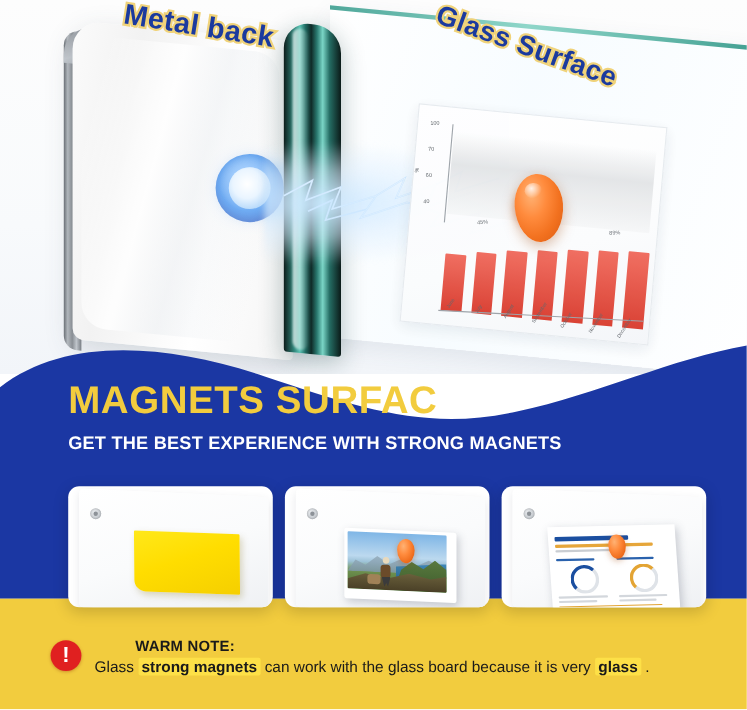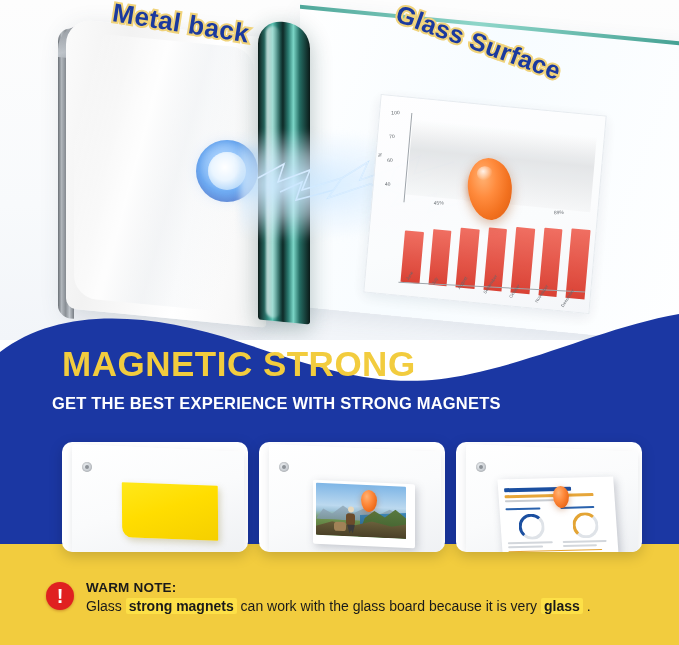--- a/index.html
+++ b/index.html
@@ -505,7 +505,7 @@
     </svg>
   </div>
 
-  <div id="headline">MAGNETIC STRONG</div>
+  <div id="headline">MAGNETS SURFAC</div>
   <div id="subheadline">GET THE BEST EXPERIENCE WITH STRONG MAGNETS</div>
 
   <div class="card" id="card-1">

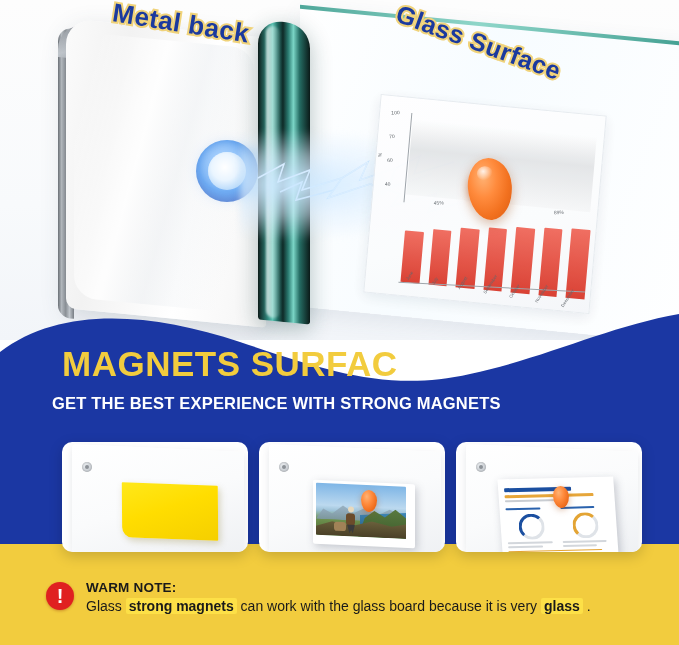--- a/index.html
+++ b/index.html
@@ -244,7 +244,7 @@
     z-index:5;white-space:nowrap;
   }
   #subheadline{
-    position:absolute;left:52px;top:394px;
+    position:absolute;left:62px;top:394px;
     font-size:16.5px;font-weight:bold;letter-spacing:.2px;
     color:#ffffff;
     z-index:5;white-space:nowrap;

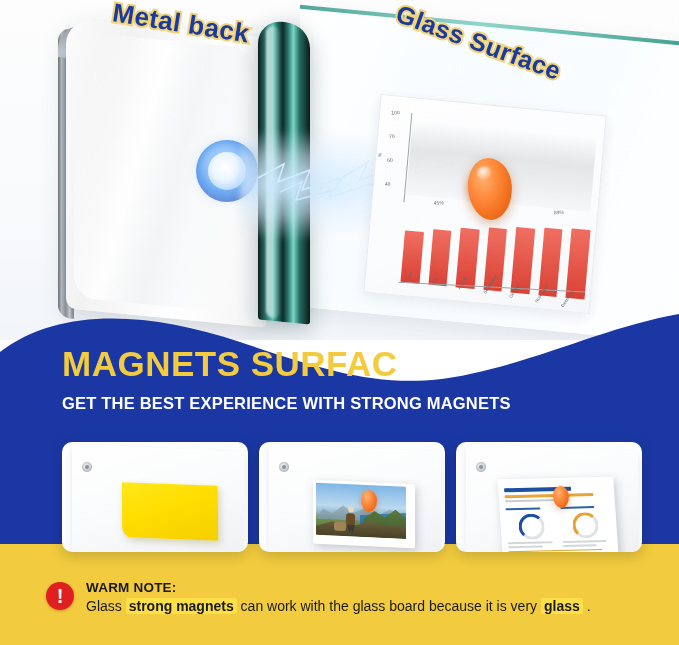--- a/index.html
+++ b/index.html
@@ -402,7 +402,7 @@
     margin-top:-1px;
   }
   .warn-text{color:#1a1a1a;}
-  #warn-title{font-size:13.5px;font-weight:bold;letter-spacing:.2px;}
+  #warn-title{font-size:13.5px;font-weight:bold;letter-spacing:.2px;margin-left:37px;}
   #warn-body{font-size:14px;margin-top:3px;white-space:nowrap;}
   .hl{
     background:#fde047;padding:0 3px;border-radius:2px;font-weight:bold;

